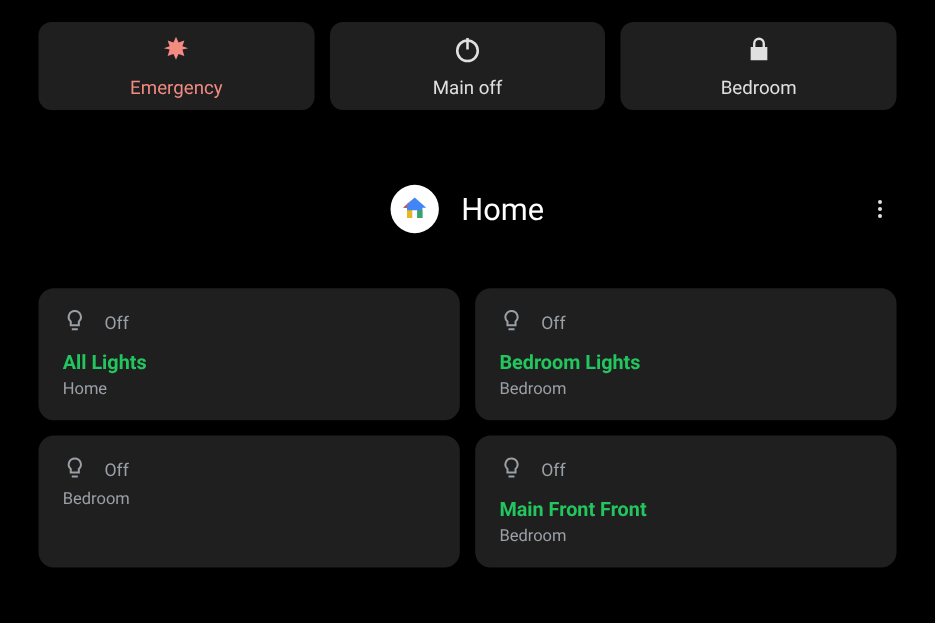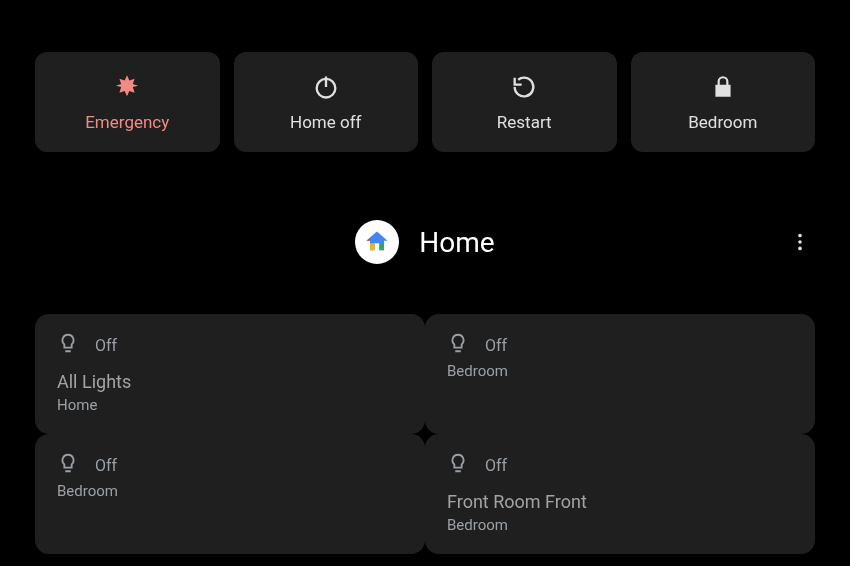--- a/index.html
+++ b/index.html
@@ -20,14 +20,13 @@
       flex: 1;
       background: #1f1f1f;
       border-radius: 12px;
-      height: 100px;
+      height: 80px;
       display: flex;
       flex-direction: column;
       align-items: center;
       justify-content: center;
       cursor: pointer;
       gap: 10px;
-      margin-top: 32px;
     }
     .power-tile .icon { height: 30px; display:flex; align-items:center; justify-content:center; }
     .power-tile .label { color: #e0e0e0; font-size: 17px; font-weight: 400; }

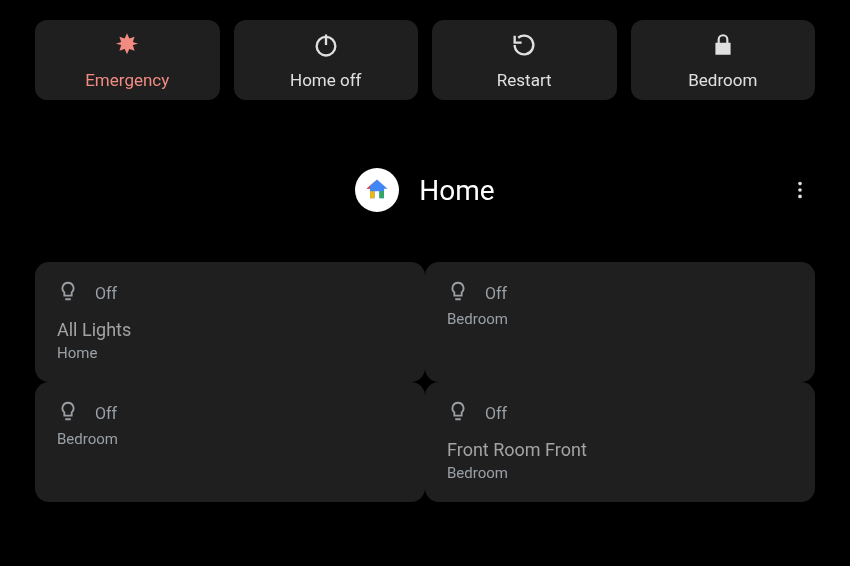--- a/index.html
+++ b/index.html
@@ -89,7 +89,7 @@
           <line x1="12" y1="3" x2="12" y2="12"></line>
         </svg>
     </span>
-    <span class="label">Home off</span>
+    <span class="label">Main off</span>
   </div>
 
   <div class="power-tile">

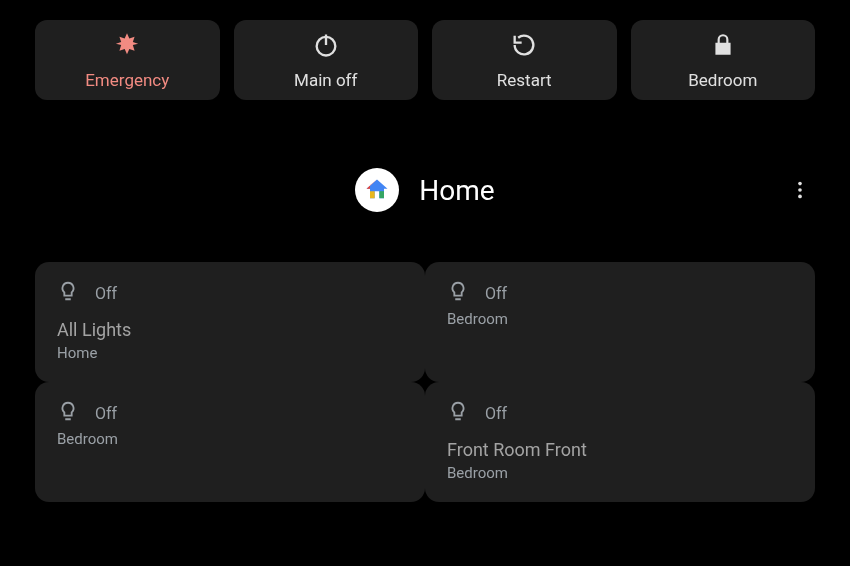--- a/index.html
+++ b/index.html
@@ -92,15 +92,6 @@
     <span class="label">Main off</span>
   </div>
 
-  <div class="power-tile">
-    <span class="icon">
-      <svg width="28" height="28" viewBox="0 0 24 24" fill="none" stroke="#e0e0e0" stroke-width="2">
-          <path d="M4 12a8 8 0 1 0 3-6.2"></path>
-          <polyline points="4 4 4 10 10 10" fill="none"></polyline>
-        </svg>
-    </span>
-    <span class="label">Restart</span>
-  </div>
 
   <div class="power-tile">
     <span class="icon">

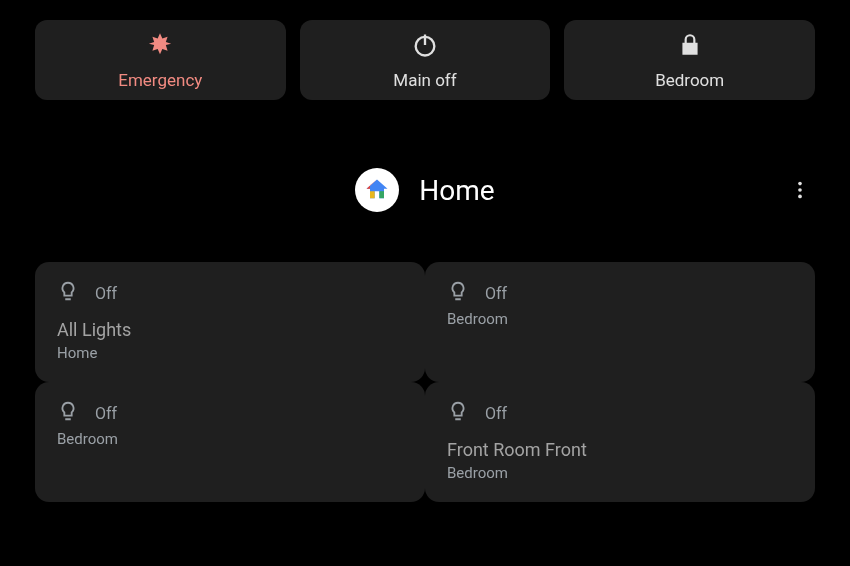--- a/index.html
+++ b/index.html
@@ -54,6 +54,7 @@
     .device-grid {
       display: grid;
       grid-template-columns: 1fr 1fr;
+      gap: 14px;
     }
     .device-tile {
       background: #1f1f1f;

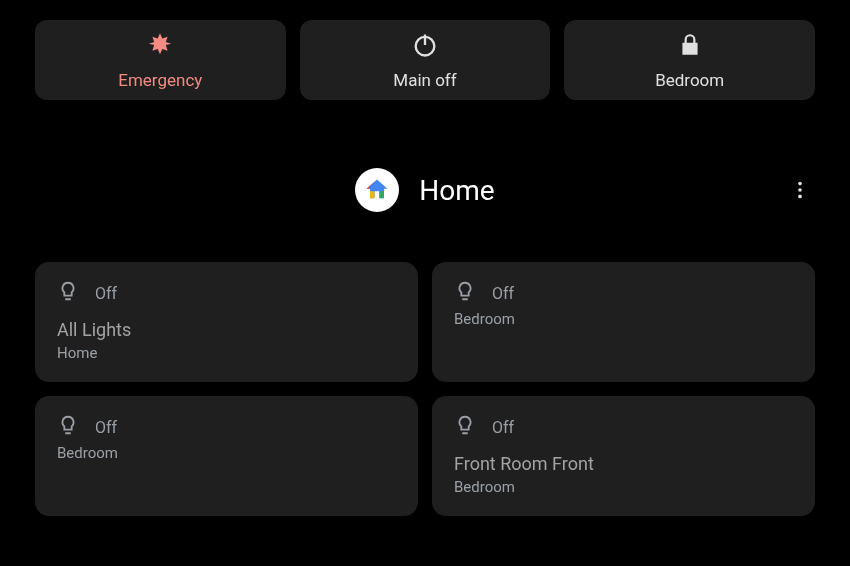--- a/index.html
+++ b/index.html
@@ -66,7 +66,7 @@
     }
     .device-top { display:flex; align-items:center; gap: 16px; color:#9aa0a6; }
     .device-state { font-size: 16px; color: #9aa0a6; }
-    .device-name { color: #a3a3a3; font-size: 18px; margin-top: auto; }
+    .device-name { color: #22c55e; font-size: 18px; margin-top: auto; font-weight: bold; }
     .device-room { color: #9aa0a6; font-size: 15px; margin-top: 4px; }
   </style>
 </head>

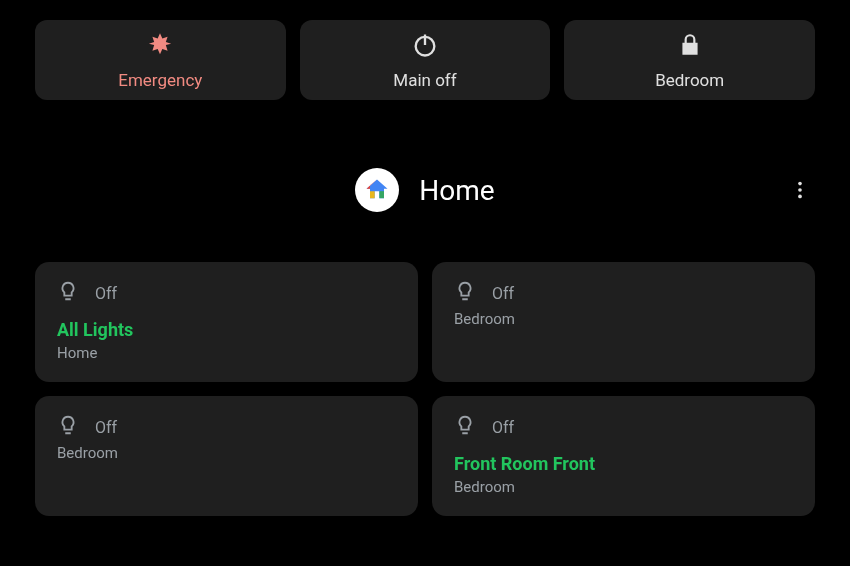--- a/index.html
+++ b/index.html
@@ -148,6 +148,7 @@
       </span>
       <span class="device-state">Off</span>
     </div>
+    <div class="device-name">Bedroom Lights</div>
     <div class="device-room">Bedroom</div>
   </div>
 

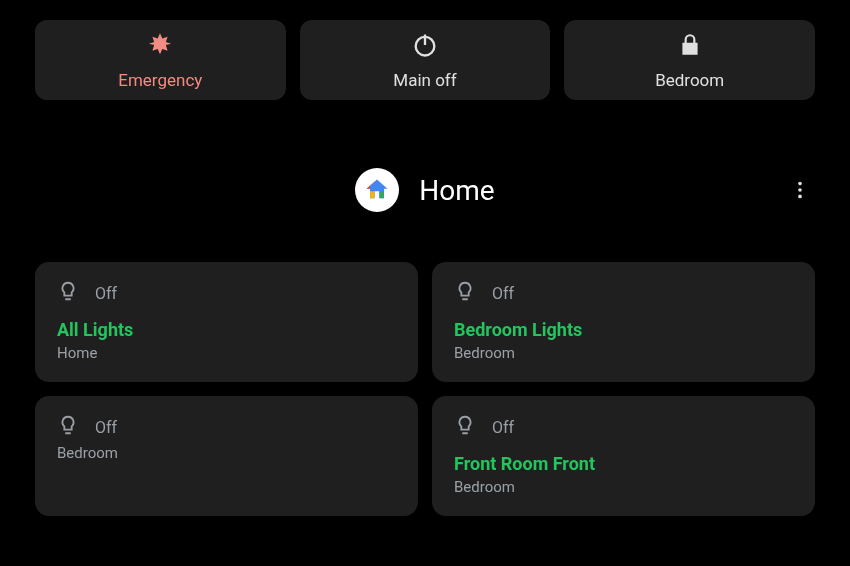--- a/index.html
+++ b/index.html
@@ -173,7 +173,7 @@
       </span>
       <span class="device-state">Off</span>
     </div>
-    <div class="device-name">Front Room Front</div>
+    <div class="device-name">Main Front Front</div>
     <div class="device-room">Bedroom</div>
   </div>
 

